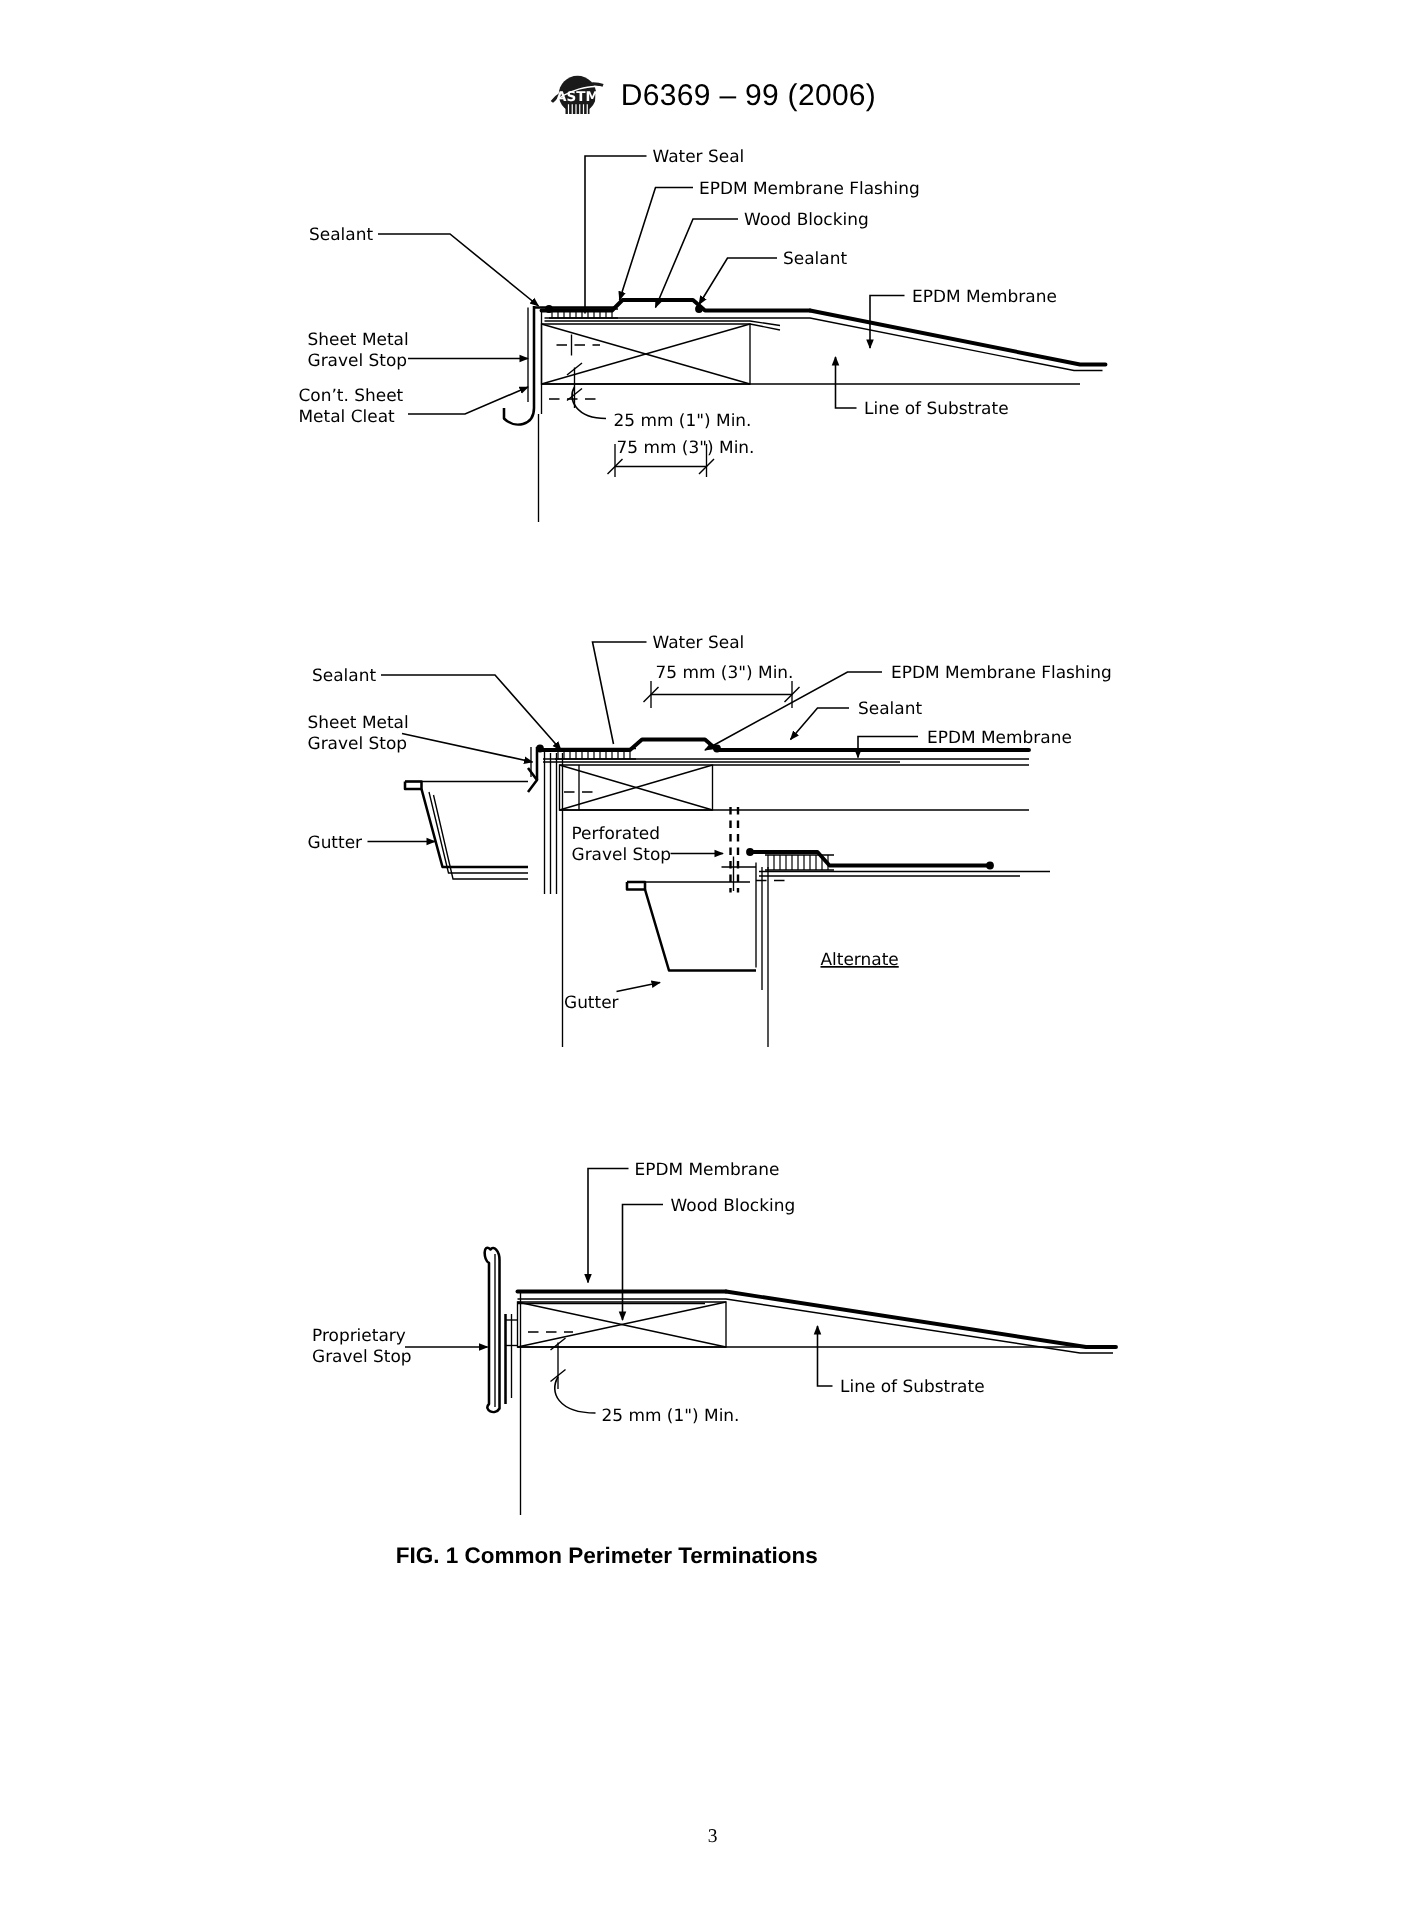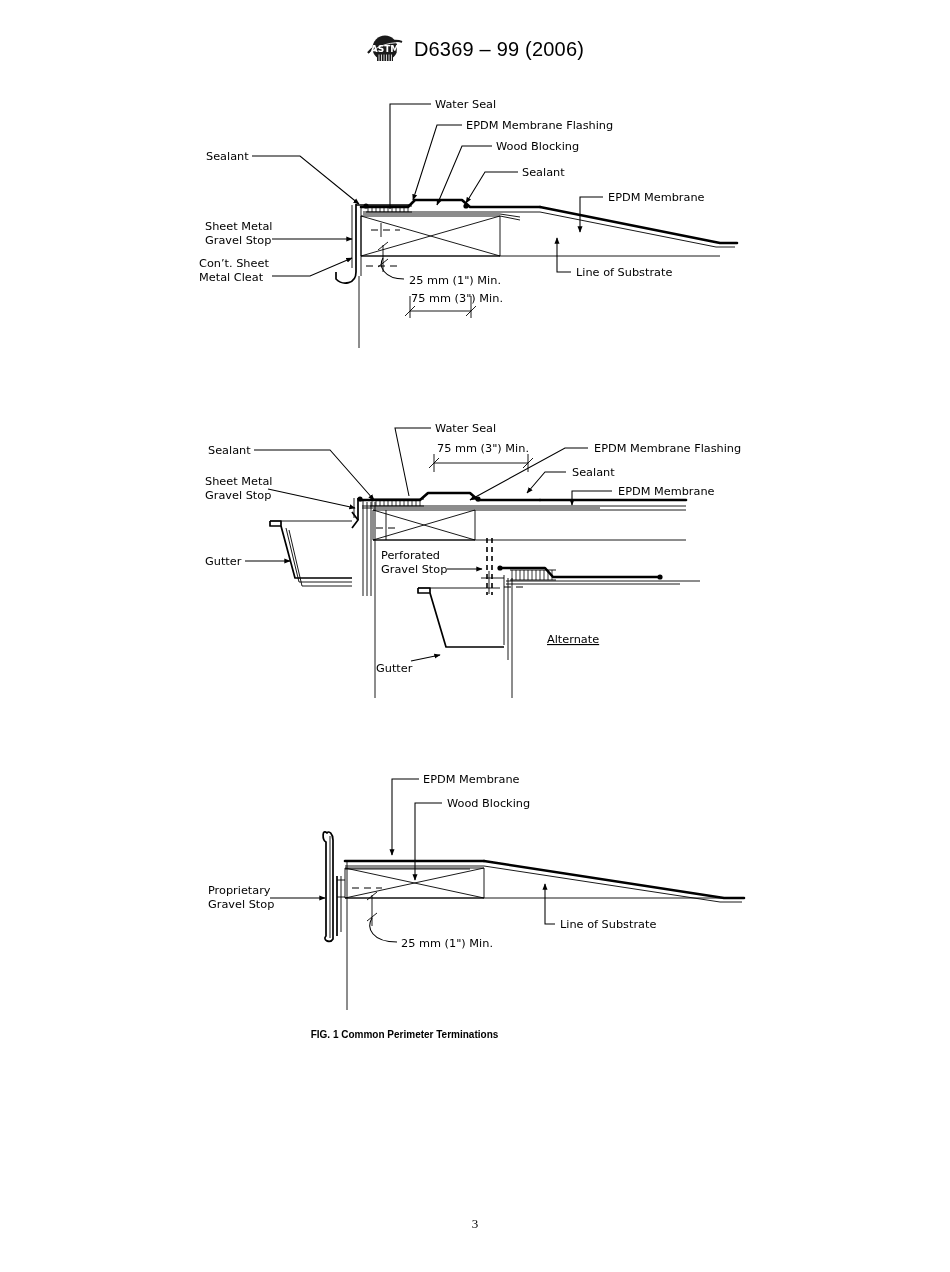--- a/index.html
+++ b/index.html
@@ -26,7 +26,7 @@
   .doc-header {
     position: absolute;
     left: 0;
-    top: 33px;
+    top: 48px;
     width: 950px;
     text-align: center;
     display: flex;

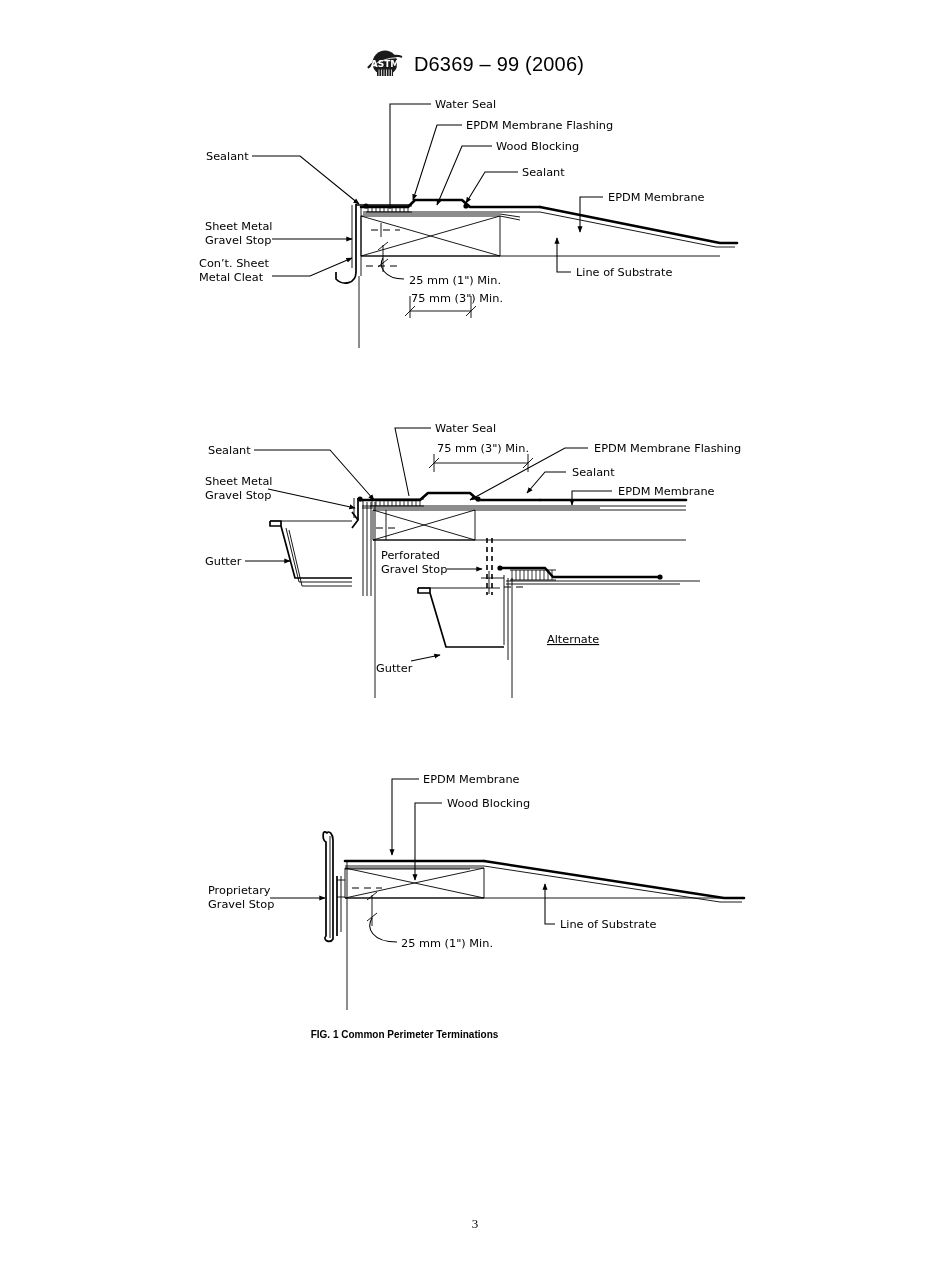--- a/index.html
+++ b/index.html
@@ -60,7 +60,7 @@
     width: 809px;
     text-align: center;
     font-family: "Liberation Sans", sans-serif;
-    font-size: 10px;
+    font-size: 15px;
     font-weight: bold;
   }
   .page-number {

